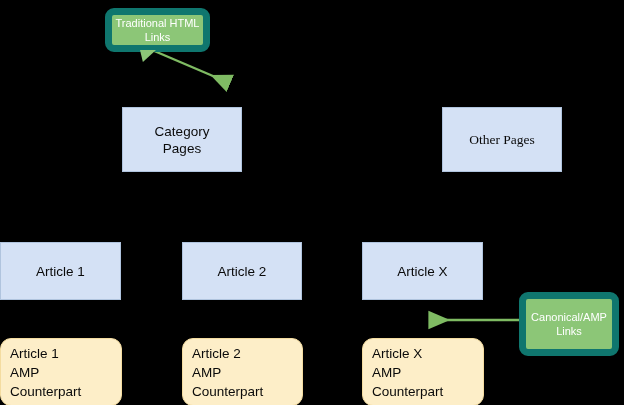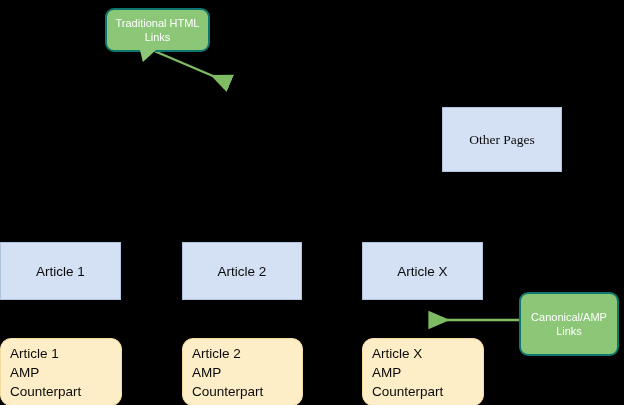--- a/index.html
+++ b/index.html
@@ -43,7 +43,7 @@
   }
   .green-callout {
     background: #8cc677;
-    border: 2px solid #0f766e;
+    border: 7px solid #0f766e;
     border-radius: 9px;
     color: #ffffff;
     font-size: 11px;

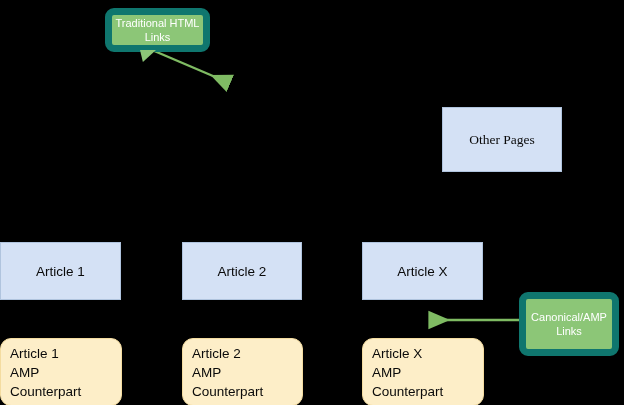--- a/index.html
+++ b/index.html
@@ -90,6 +90,10 @@
   </div>
 
 
+  <div class="node blue-box" style="left:122px; top:107px; width:120px; height:65px;">
+    <span class="nowrap-lines">Category
+Pages</span>
+  </div>
   <div class="node blue-box" style="left:442px; top:107px; width:120px; height:65px;font-family:Liberation Serif, serif;">
     <span class="nowrap-lines">Other Pages</span>
   </div>

